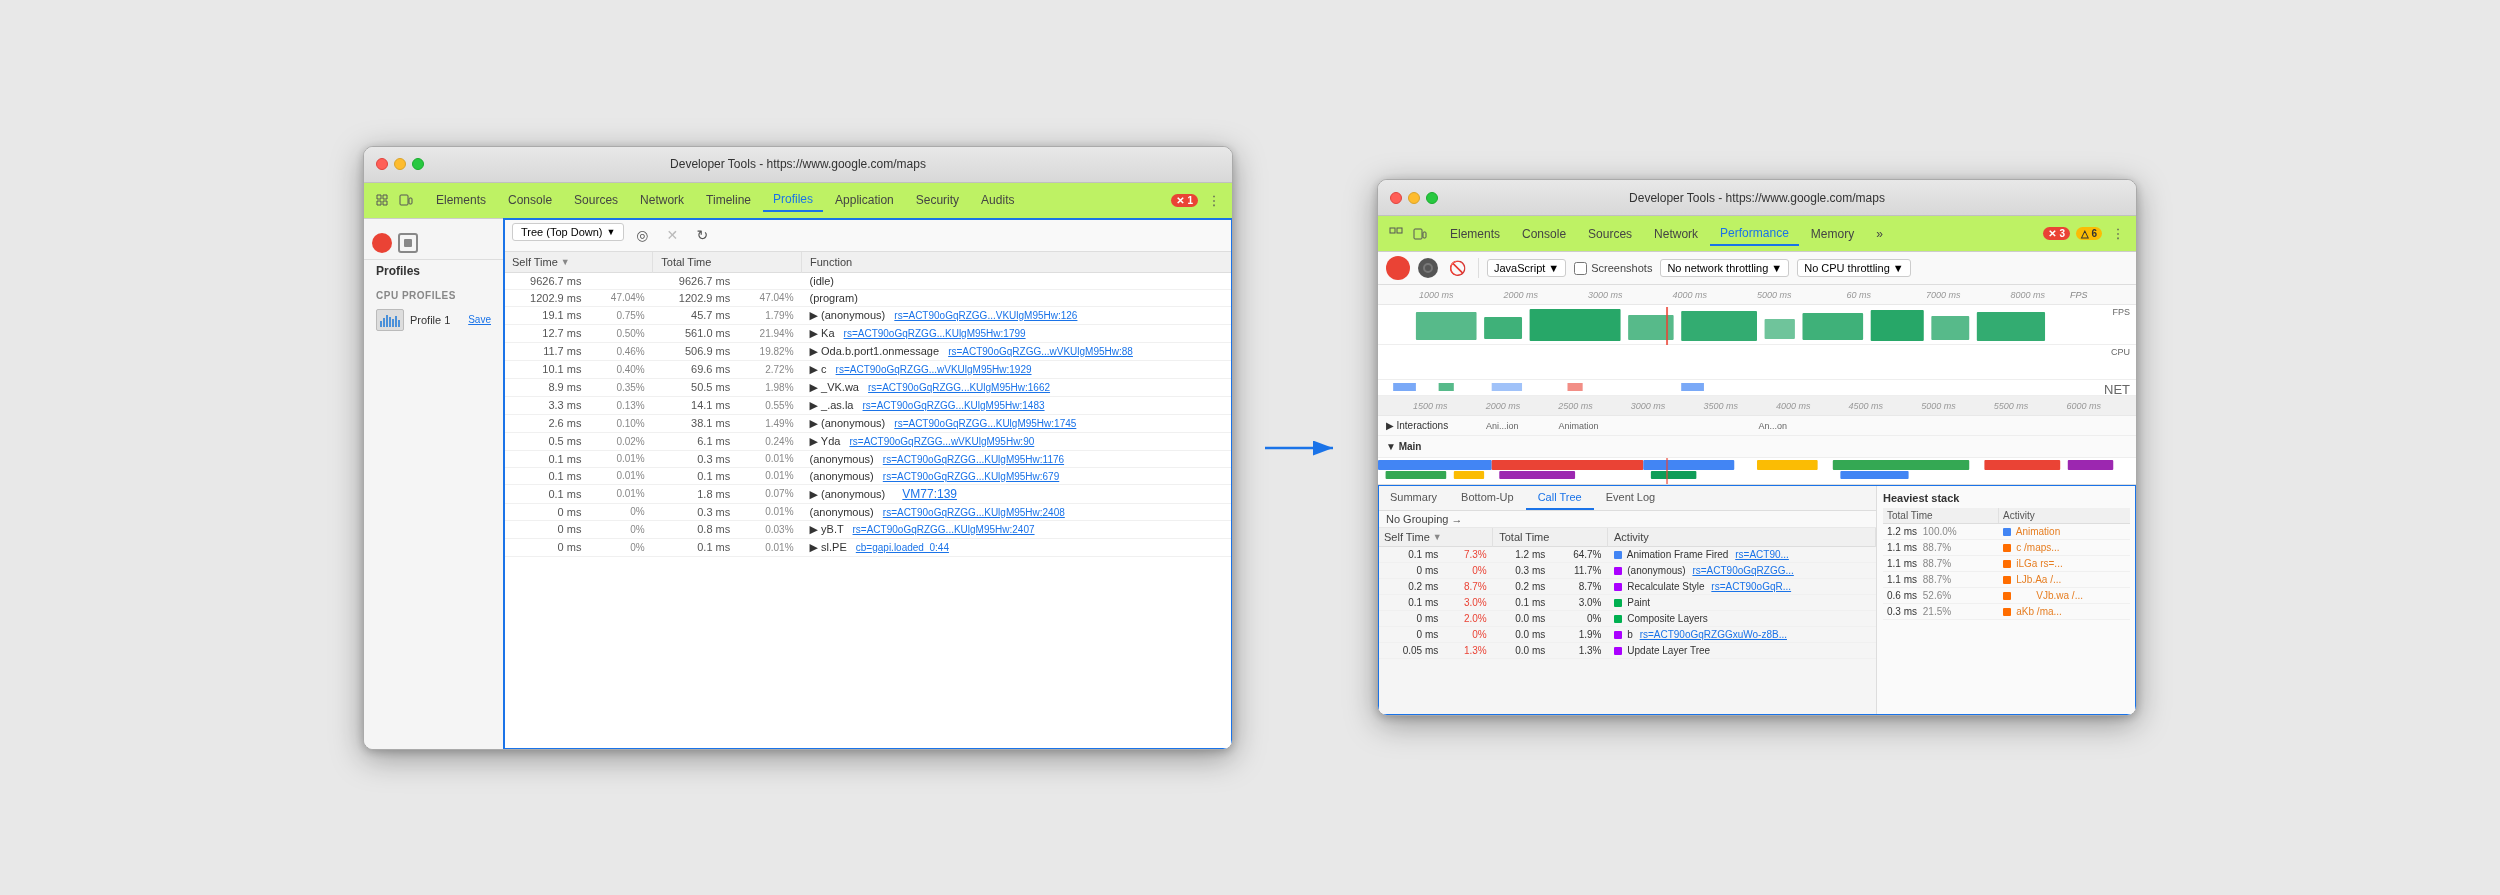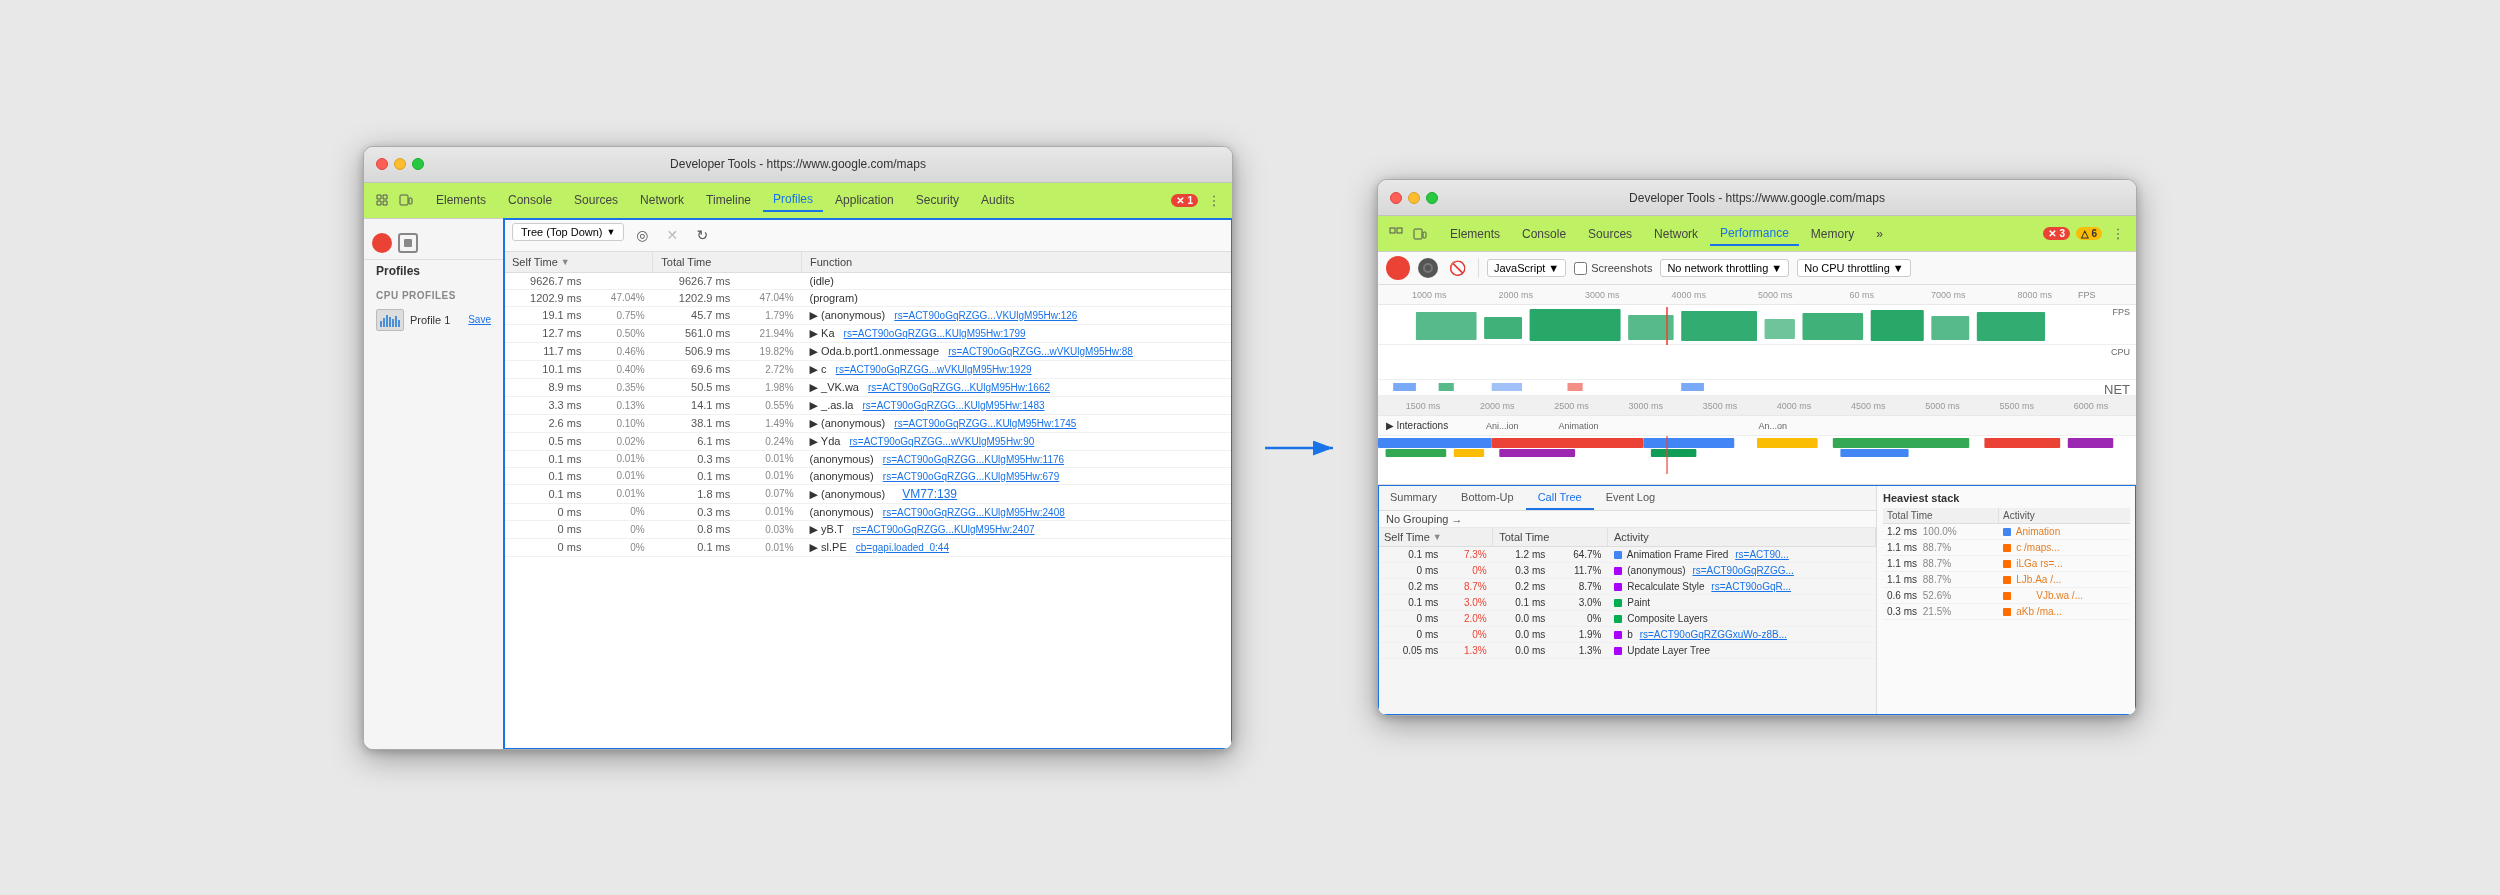--- a/index.html
+++ b/index.html
@@ -306,13 +306,14 @@
     .timeline-ruler {
       display: flex;
       align-items: center;
-      padding: 0 8px;
+      padding: 0 16px;
       height: 20px;
       background: #f9f9f9;
       border-bottom: 1px solid #e8e8e8;
       font-size: 10px;
       color: #888;
       gap: 0;
+      font-style: italic;
     }
     .ruler-tick {
       flex: 1;

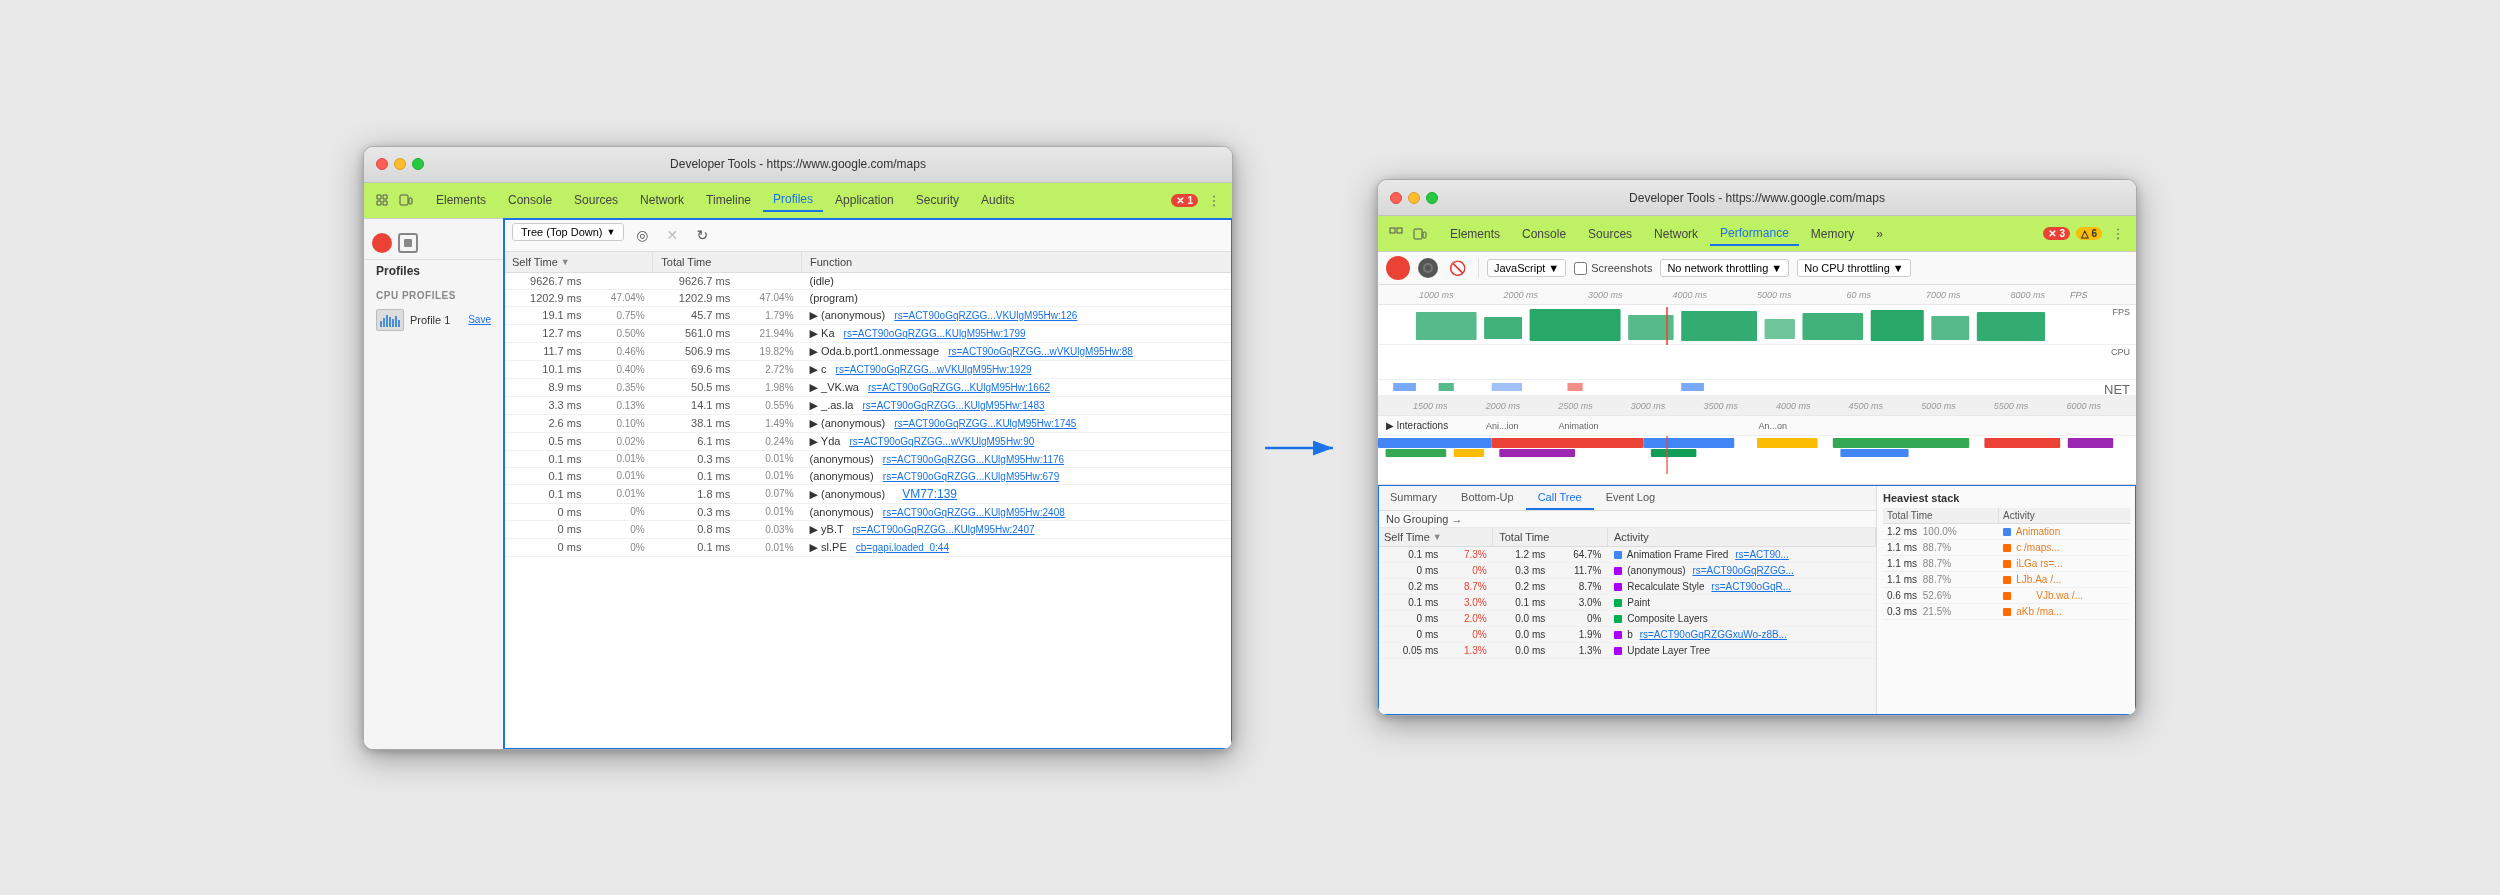--- a/index.html
+++ b/index.html
@@ -835,6 +835,9 @@
       </div>
     </div>
 
+    <div style="display:flex;align-items:center;padding:2px 8px;height:22px;border-bottom:1px solid #eee;background:#fafafa;">
+      <span style="font-size:10px;font-weight:600;color:#333;">▼ Main</span>
+    </div>
 
     <div style="height:40px;position:relative;background:white;">
       <svg width="100%" height="38" style="position:absolute;">

